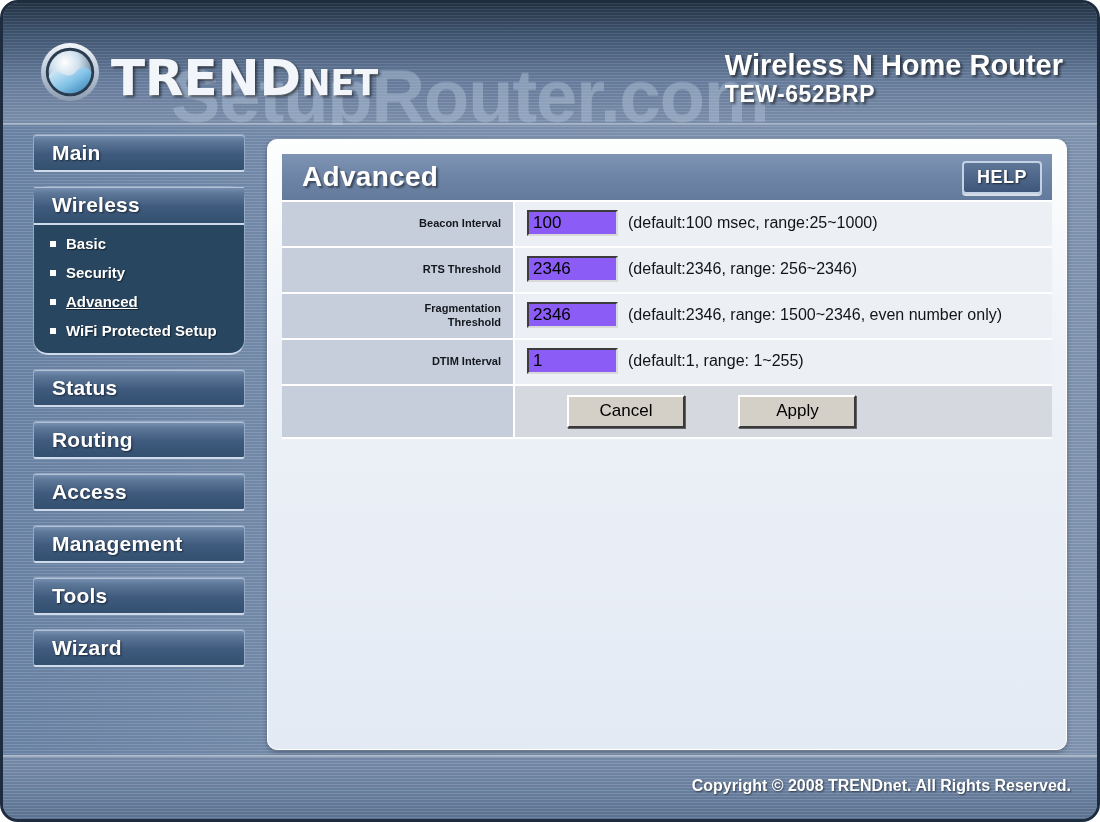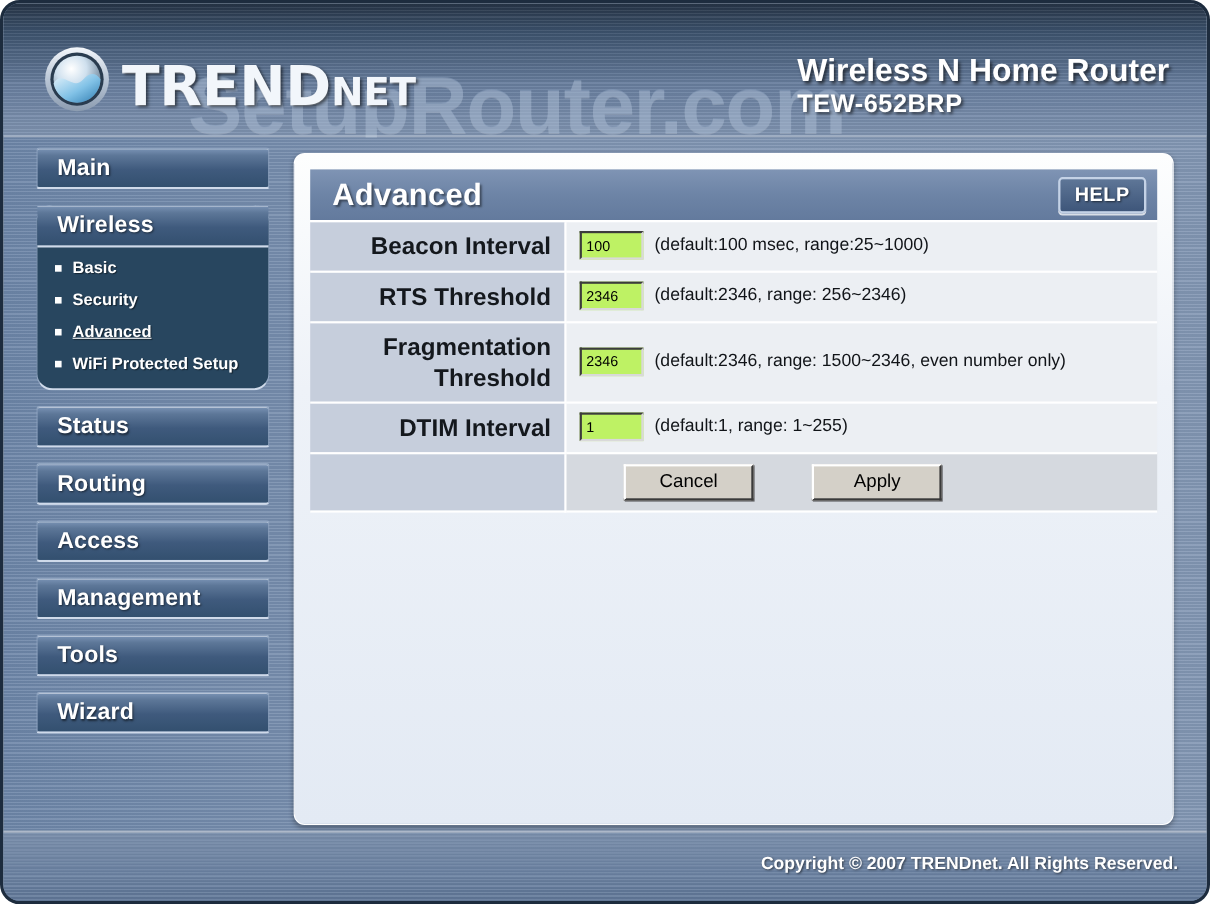--- a/index.html
+++ b/index.html
@@ -264,7 +264,7 @@
     text-align: right;
     vertical-align: middle;
     padding: 8px 12px 8px 6px;
-    font-size: 22px;
+    font-size: 11px;
     font-weight: bold;
     color: #14181d;
     line-height: 1.25;

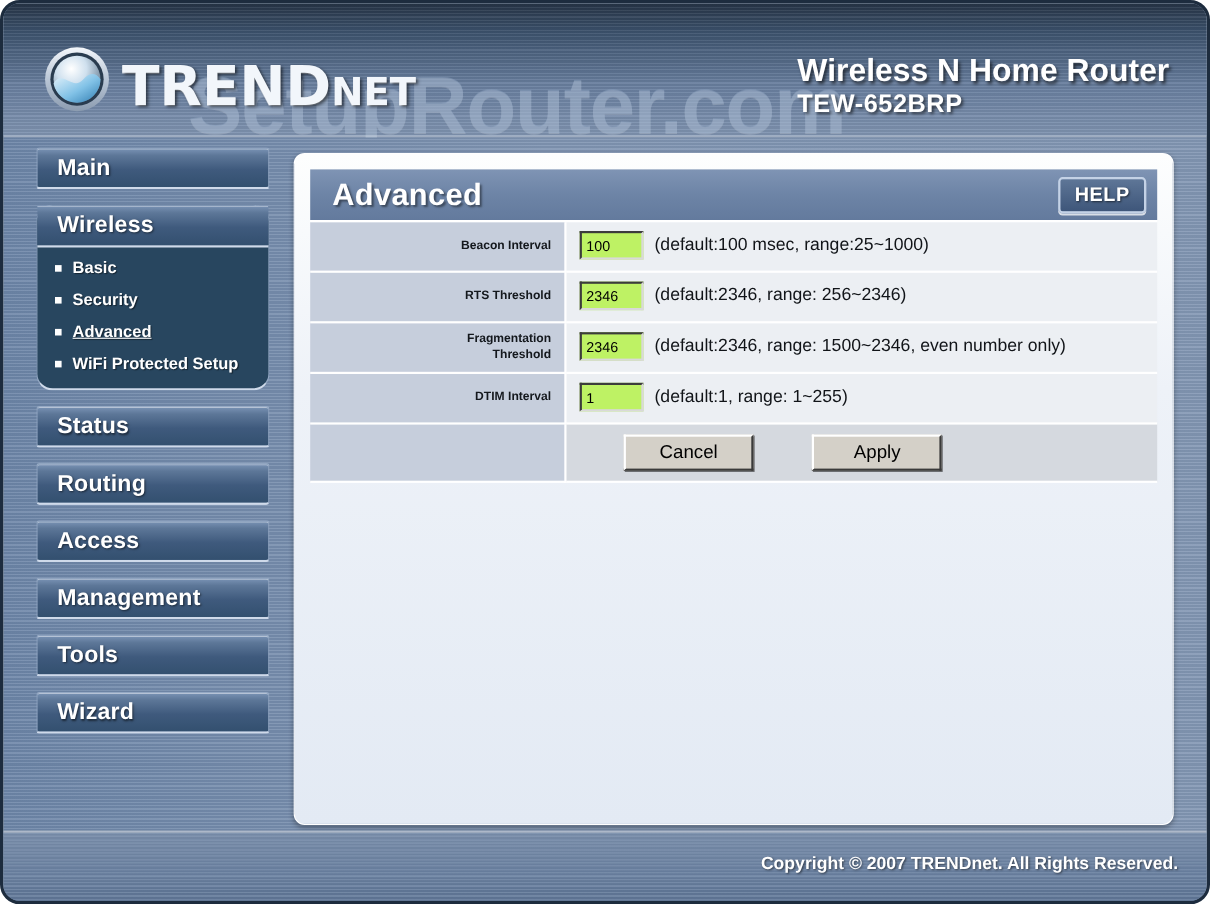--- a/index.html
+++ b/index.html
@@ -284,14 +284,14 @@
     gap: 0px;
   }
   .text-input {
-    width: 58px;
+    width: 91px;
     height: 26px;
     box-sizing: border-box;
     font-family: "Liberation Sans", sans-serif;
-    font-size: 13px;
+    font-size: 17px;
     color: #000000;
     padding: 1px 2px 1px 4px;
-    background: #bef264;
+    background: #8b5cf6;
     border: 2px solid;
     border-color: #3c3c3c #d9d9d9 #d9d9d9 #3c3c3c;
     outline: none;

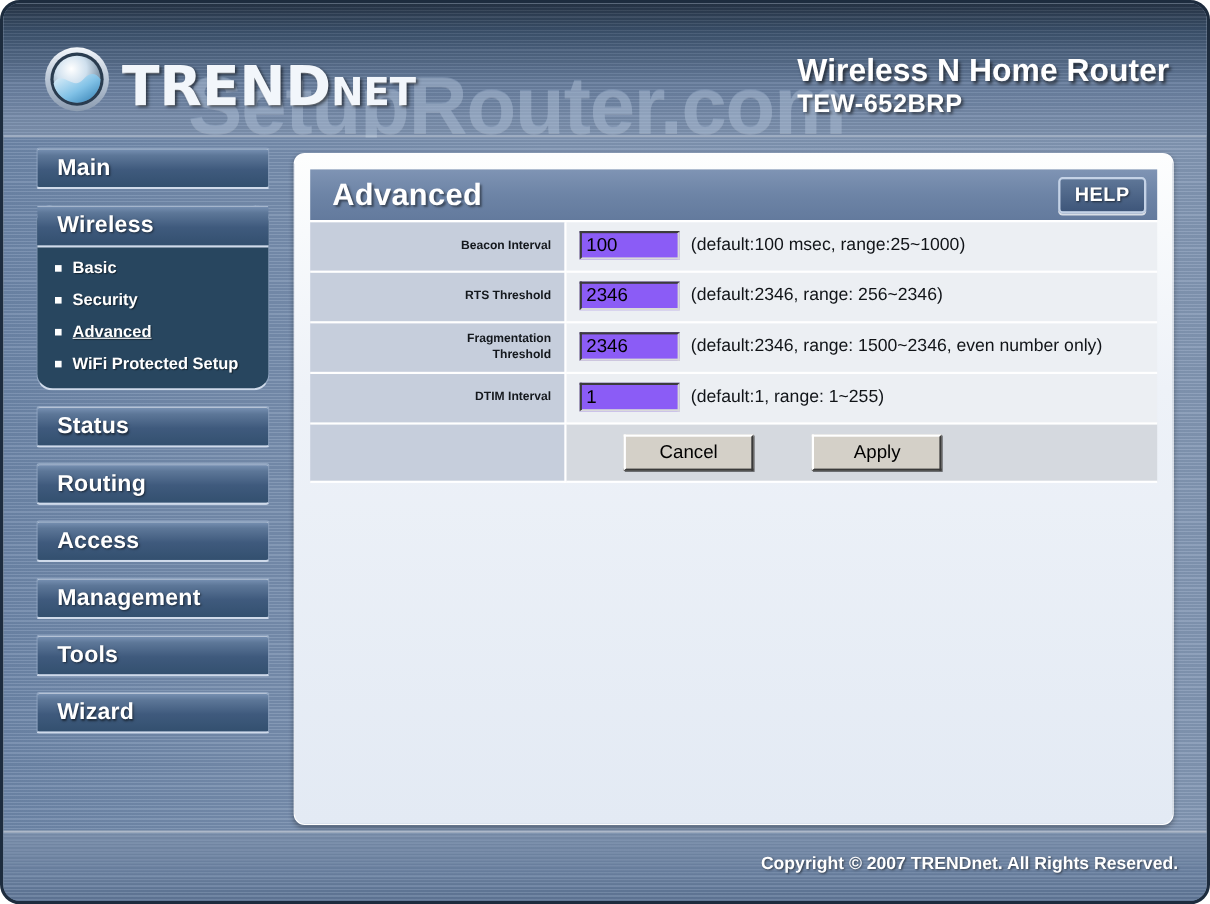--- a/index.html
+++ b/index.html
@@ -517,7 +517,7 @@
   </div>
 
   <div id="footer-bar">
-    <div id="copyright-text">Copyright © 2007 TRENDnet. All Rights Reserved.</div>
+    <div id="copyright-text">Copyright © 2008 TRENDnet. All Rights Reserved.</div>
   </div>
 
 </div>

